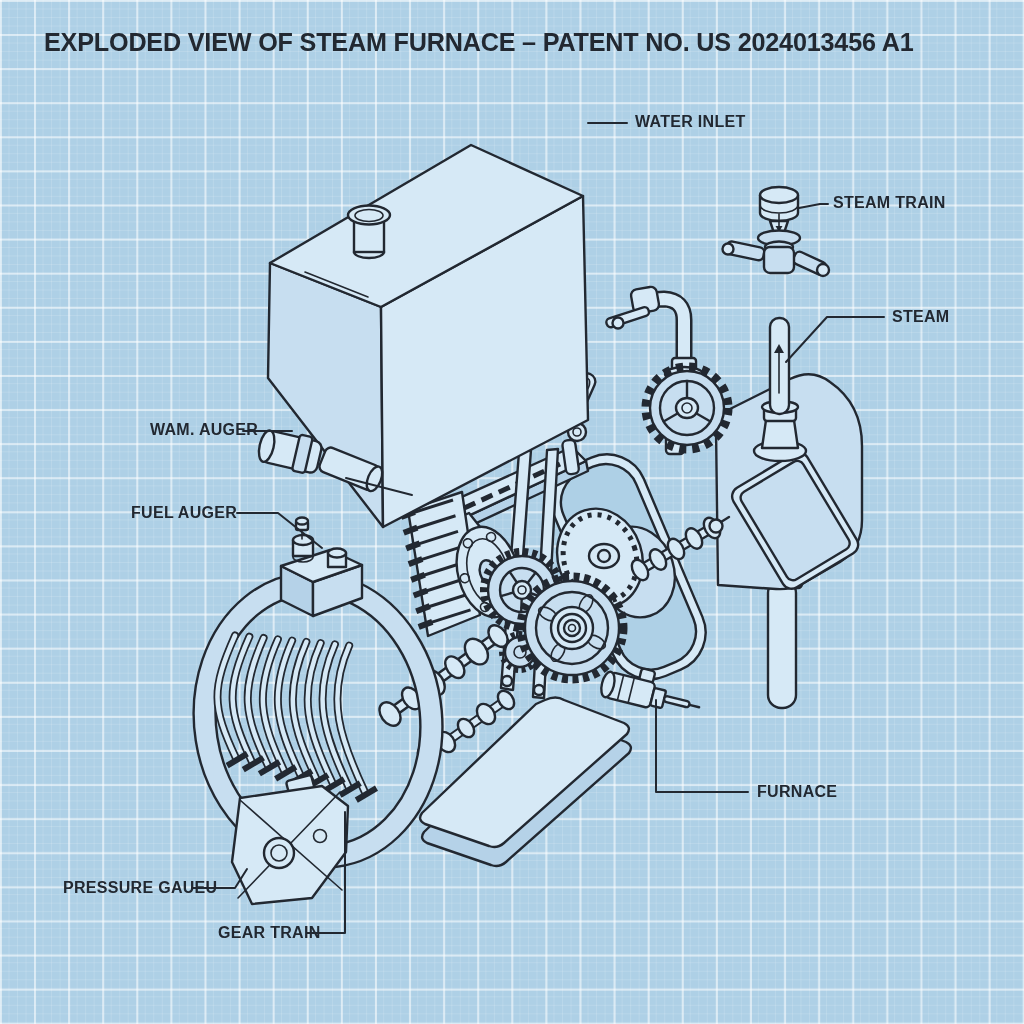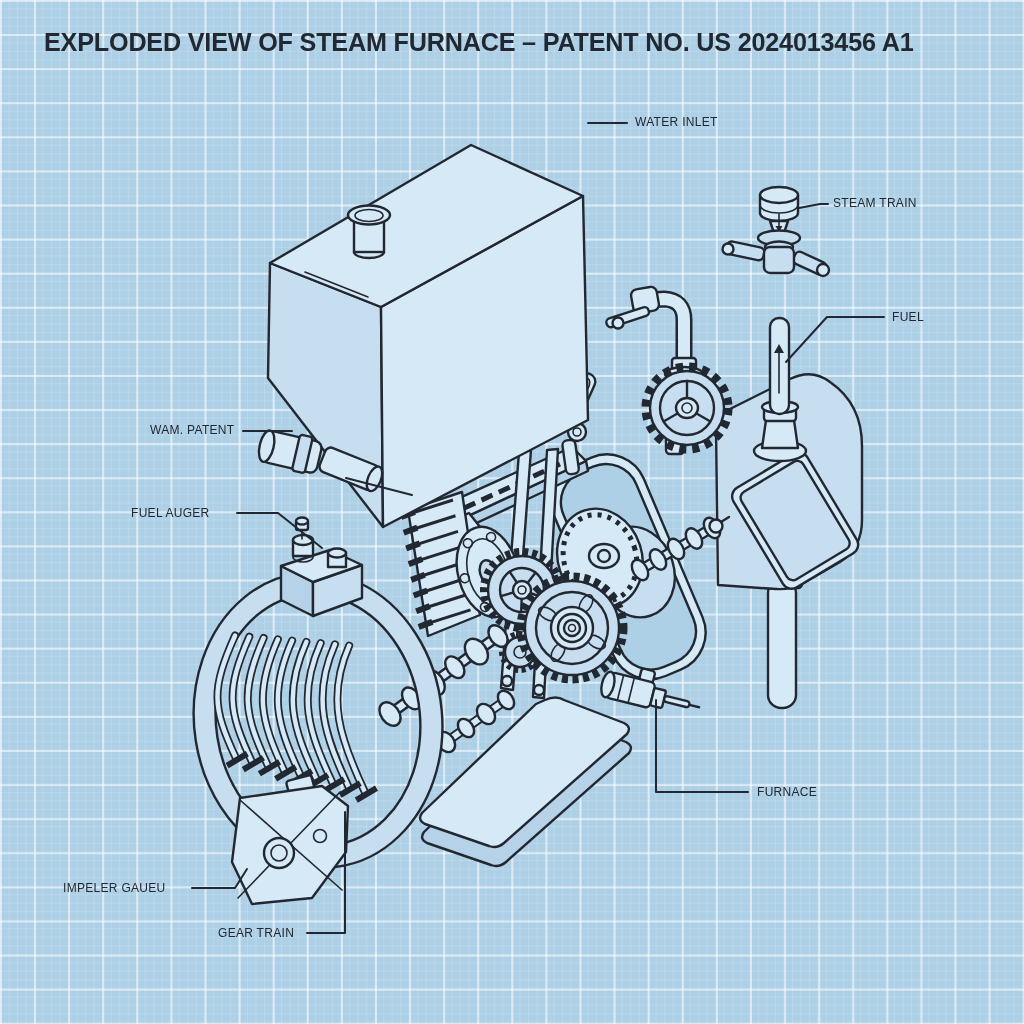--- a/index.html
+++ b/index.html
@@ -24,7 +24,7 @@
   }
   .lbl{
     position:absolute; transform:translateY(-50%);
-    font-size:12px; font-weight:400; letter-spacing:.3px; color:var(--ink); white-space:nowrap;
+    font-size:16px; font-weight:700; letter-spacing:.3px; color:var(--ink); white-space:nowrap;
   }
   svg{position:absolute;left:0;top:0;}
   .f1{fill:var(--fill);stroke:var(--ink);stroke-width:2.4;stroke-linejoin:round}

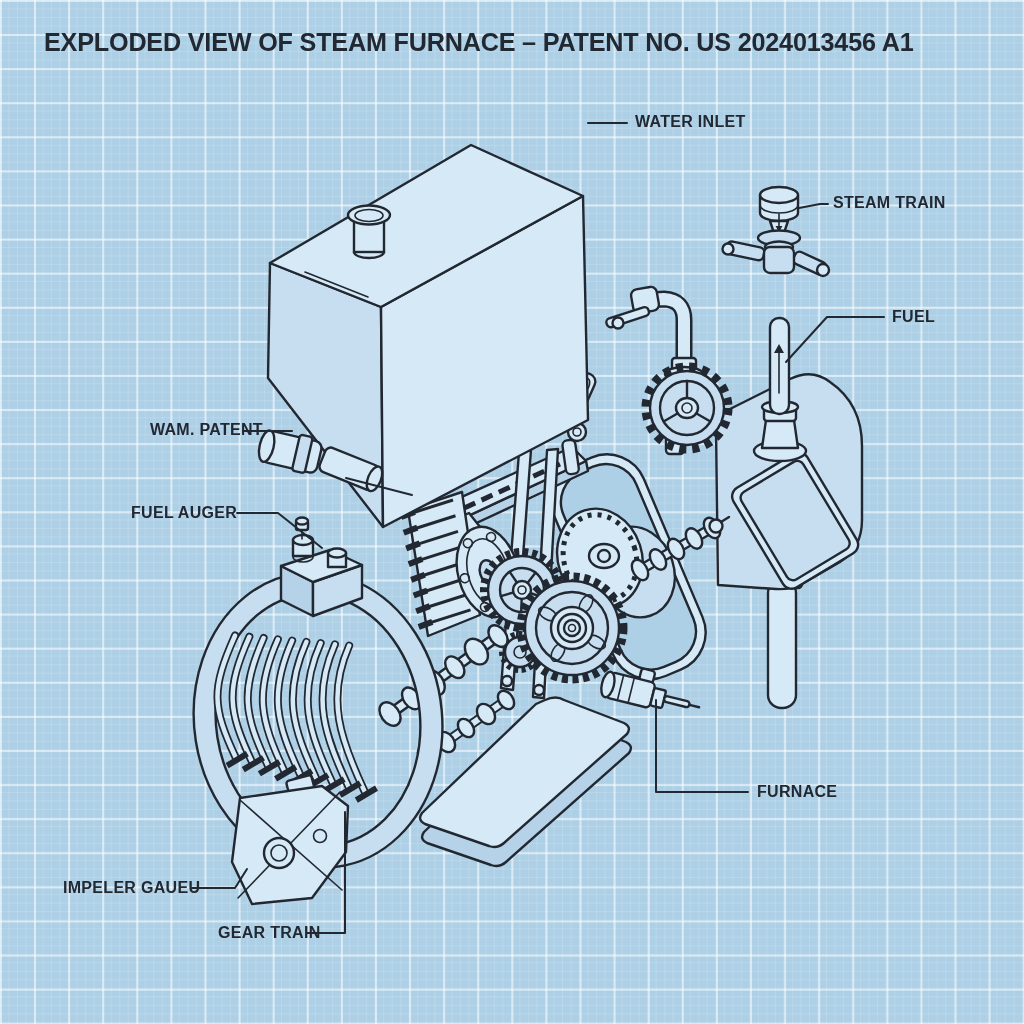--- a/index.html
+++ b/index.html
@@ -362,7 +362,7 @@
   <div class="title">EXPLODED VIEW OF STEAM FURNACE – PATENT NO. US 2024013456 A1</div>
   <div class="lbl" style="left:635px;top:122px">WATER INLET</div>
   <div class="lbl" style="left:833px;top:203px">STEAM TRAIN</div>
-  <div class="lbl" style="left:892px;top:317px">FUEL</div>
+  <div class="lbl" style="left:892px;top:317px">STEAM</div>
   <div class="lbl" style="left:150px;top:430px">WAM. PATENT</div>
   <div class="lbl" style="left:131px;top:513px">FUEL AUGER</div>
   <div class="lbl" style="left:757px;top:792px">FURNACE</div>

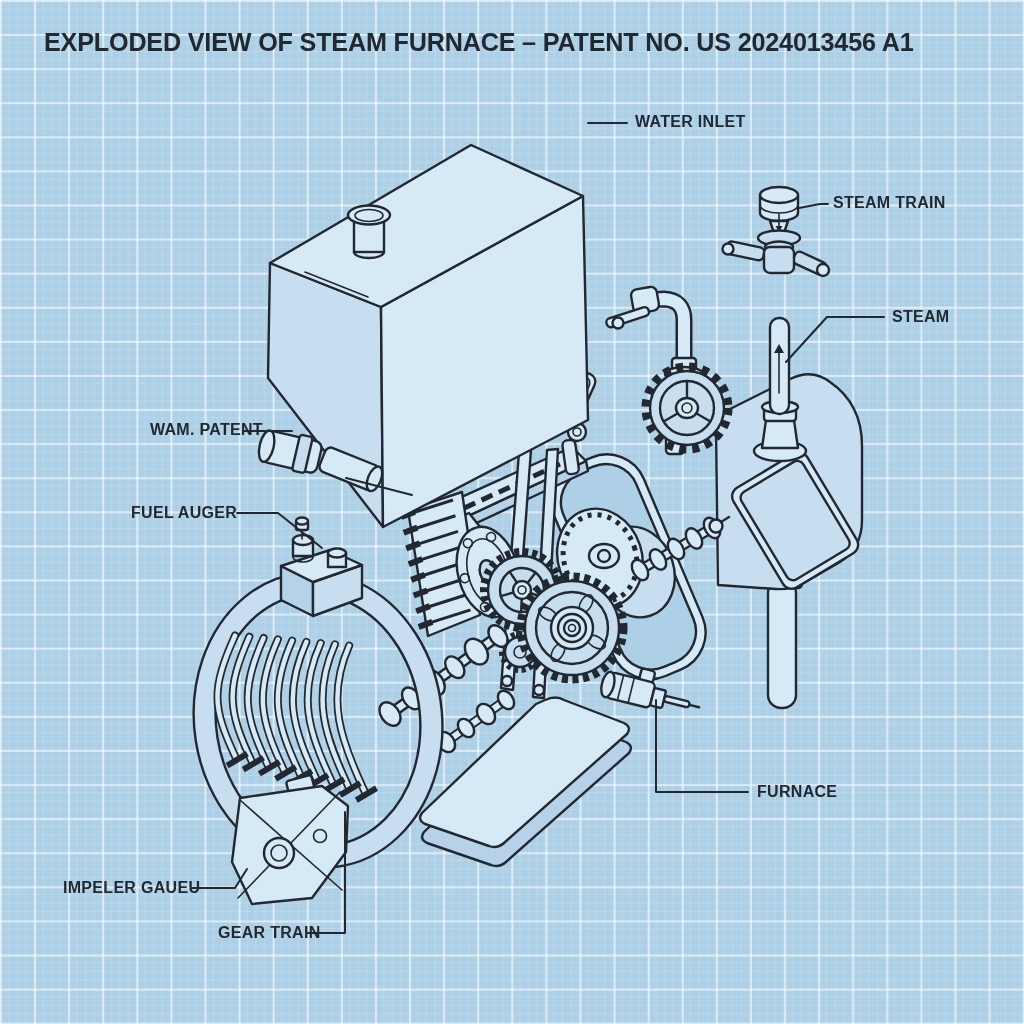--- a/index.html
+++ b/index.html
@@ -363,7 +363,7 @@
   <div class="lbl" style="left:635px;top:122px">WATER INLET</div>
   <div class="lbl" style="left:833px;top:203px">STEAM TRAIN</div>
   <div class="lbl" style="left:892px;top:317px">STEAM</div>
-  <div class="lbl" style="left:150px;top:430px">WAM. PATENT</div>
+  <div class="lbl" style="left:150px;top:430px">WAM. AUGER</div>
   <div class="lbl" style="left:131px;top:513px">FUEL AUGER</div>
   <div class="lbl" style="left:757px;top:792px">FURNACE</div>
   <div class="lbl" style="left:63px;top:888px">IMPELER GAUEU</div>

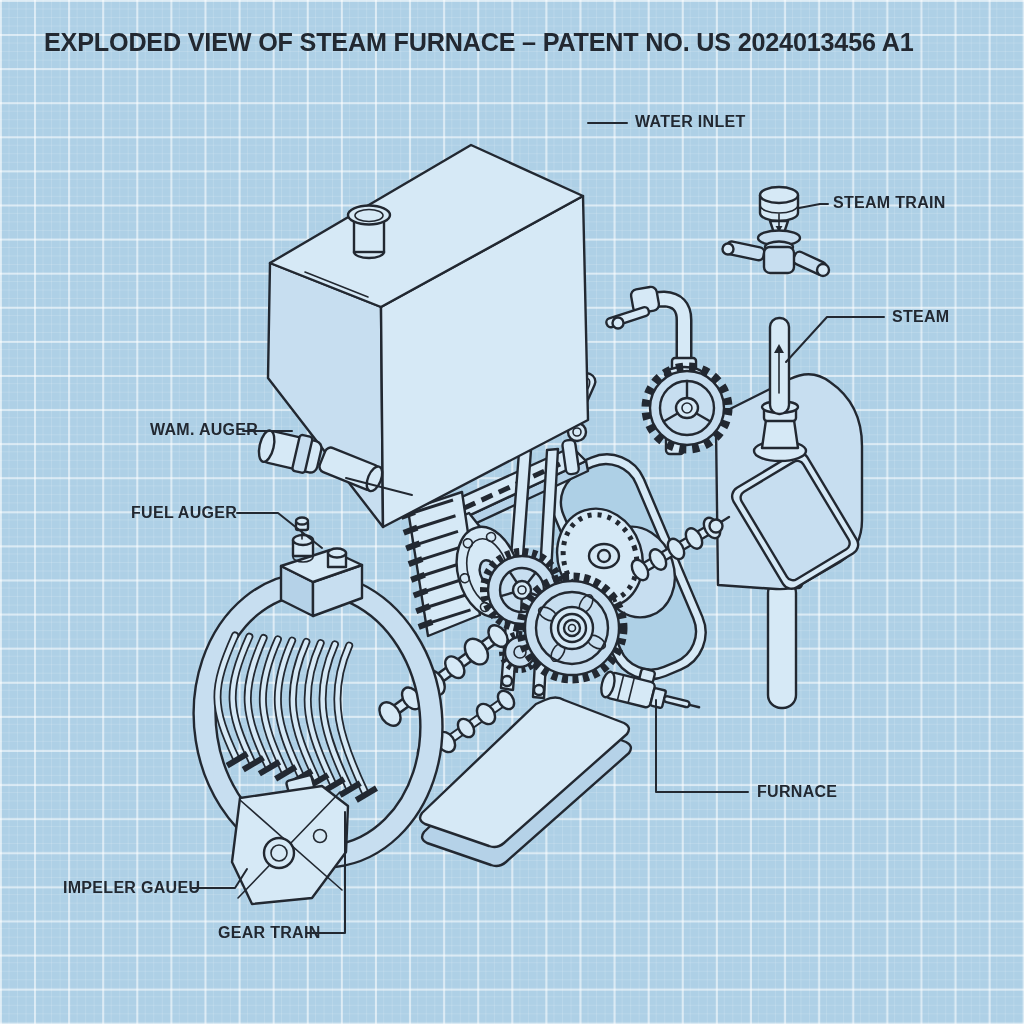--- a/index.html
+++ b/index.html
@@ -366,7 +366,7 @@
   <div class="lbl" style="left:150px;top:430px">WAM. AUGER</div>
   <div class="lbl" style="left:131px;top:513px">FUEL AUGER</div>
   <div class="lbl" style="left:757px;top:792px">FURNACE</div>
-  <div class="lbl" style="left:63px;top:888px">IMPELER GAUEU</div>
+  <div class="lbl" style="left:63px;top:888px">PRESSURE GAUEU</div>
   <div class="lbl" style="left:218px;top:933px">GEAR TRAIN</div>
 </div>
 

